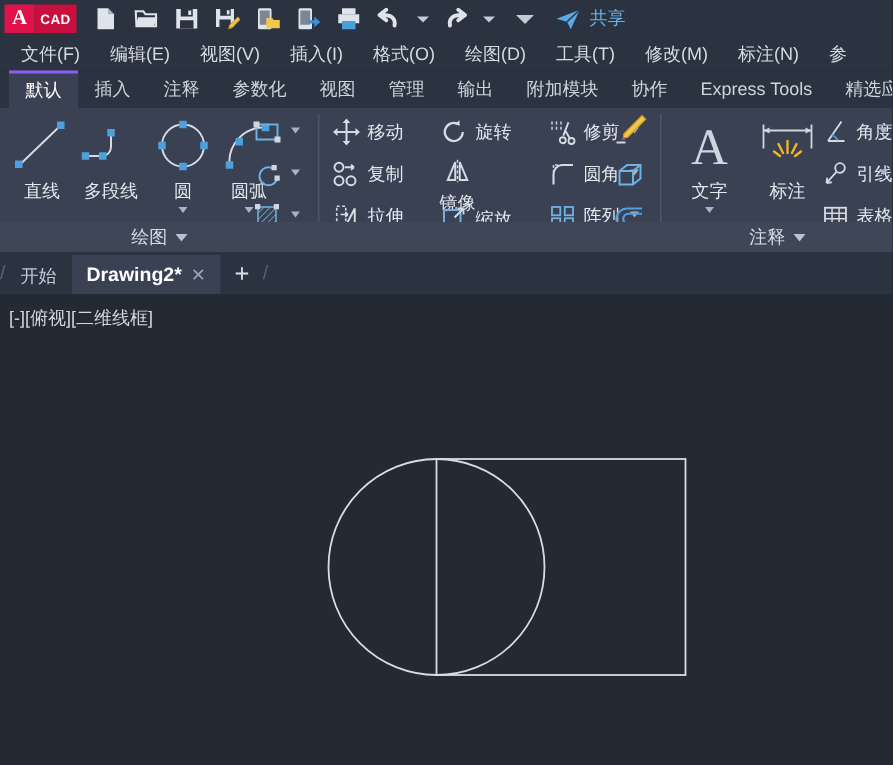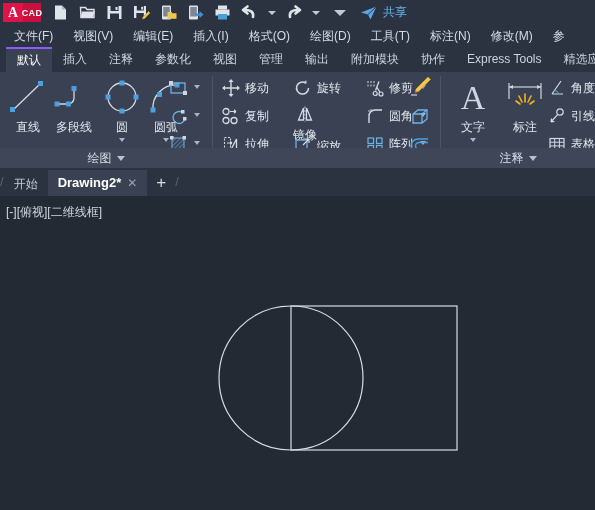--- a/index.html
+++ b/index.html
@@ -48,7 +48,7 @@
     font-family: "Liberation Serif", serif;
   }
   .logo-cad {
-    width: 18px; height: 19px;
+    width: 28px; height: 19px;
     background: #c8103f;
     color: #ffffff;
     font-size: 9px;

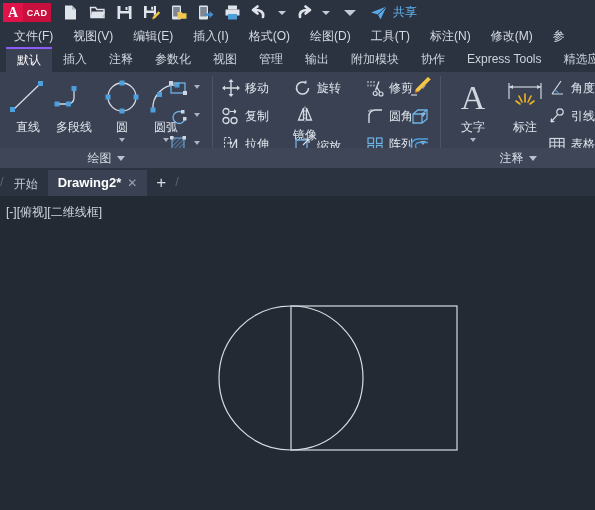--- a/index.html
+++ b/index.html
@@ -374,8 +374,8 @@
 
   <div class="menubar">
     <div class="menu-item">文件(F)</div>
+    <div class="menu-item">编辑(E)</div>
     <div class="menu-item">视图(V)</div>
-    <div class="menu-item">编辑(E)</div>
     <div class="menu-item">插入(I)</div>
     <div class="menu-item">格式(O)</div>
     <div class="menu-item">绘图(D)</div>

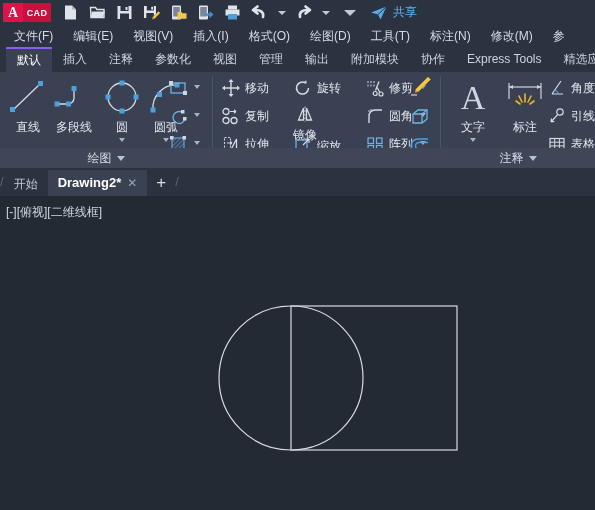--- a/index.html
+++ b/index.html
@@ -380,8 +380,8 @@
     <div class="menu-item">格式(O)</div>
     <div class="menu-item">绘图(D)</div>
     <div class="menu-item">工具(T)</div>
+    <div class="menu-item">修改(M)</div>
     <div class="menu-item">标注(N)</div>
-    <div class="menu-item">修改(M)</div>
     <div class="menu-item">参</div>
   </div>
 

